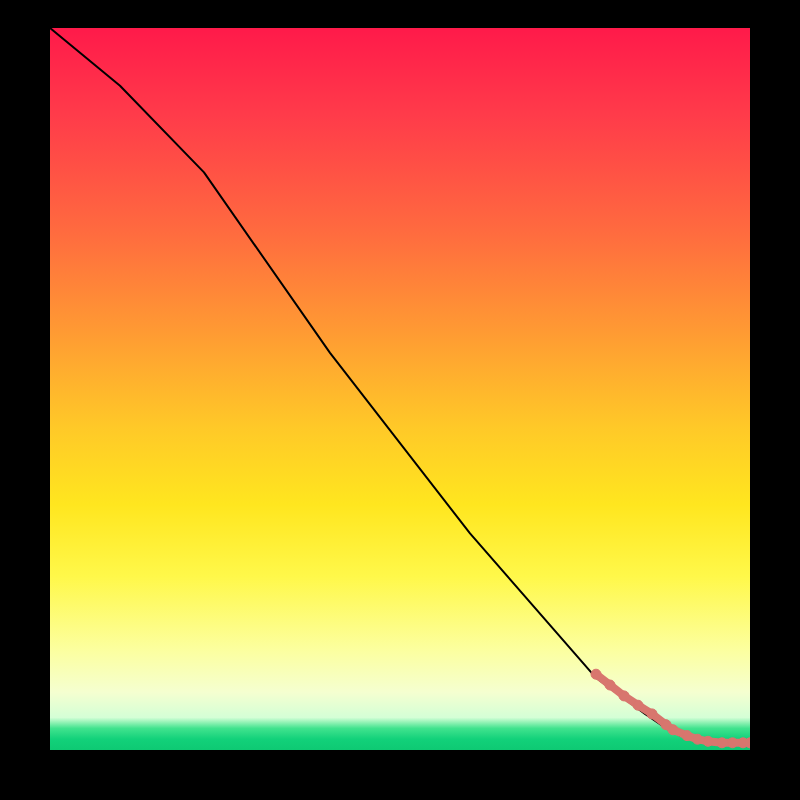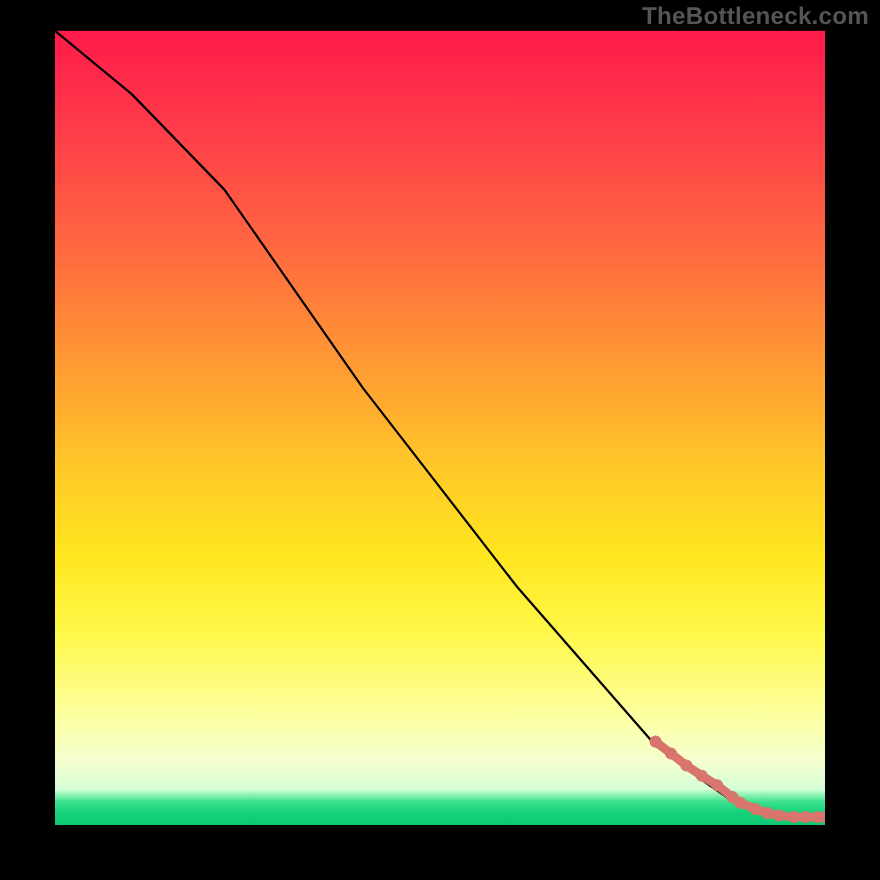--- a/index.html
+++ b/index.html
@@ -85,7 +85,6 @@
 
 <div class="frame">
 
-  <div class="watermark">TheBottleneck.com</div>
 
   <div class="plot-wrap">
     <div class="plot-bg"></div>

